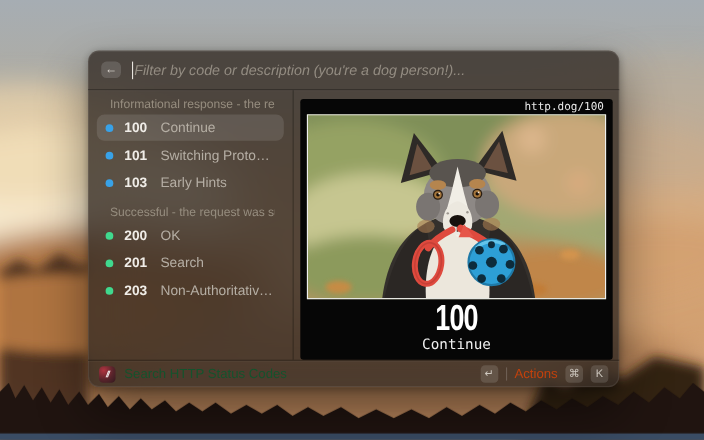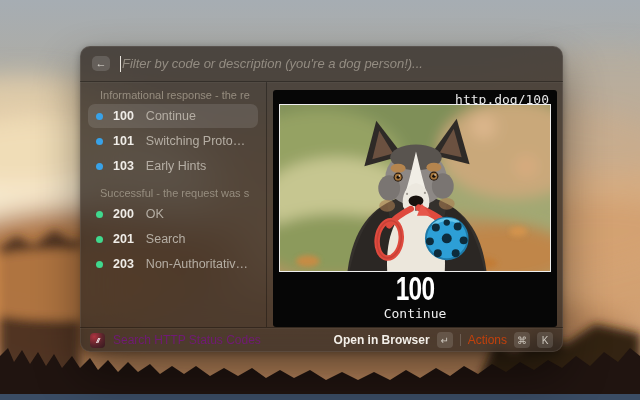--- a/index.html
+++ b/index.html
@@ -61,7 +61,7 @@
   }
   .panel-url{
     align-self:flex-end;padding:2px 8px 0 16px;height:12px;
-    font-family:"DejaVu Sans Mono",monospace;font-size:13px;color:#e9e9e9;letter-spacing:0;text-align:right;
+    font-family:"DejaVu Sans Mono",monospace;font-size:10px;color:#e9e9e9;letter-spacing:0;text-align:right;
   }
   .photo{
     width:270px;height:166px;border:1px solid #efefef;flex:0 0 auto;background:#9aa26a;

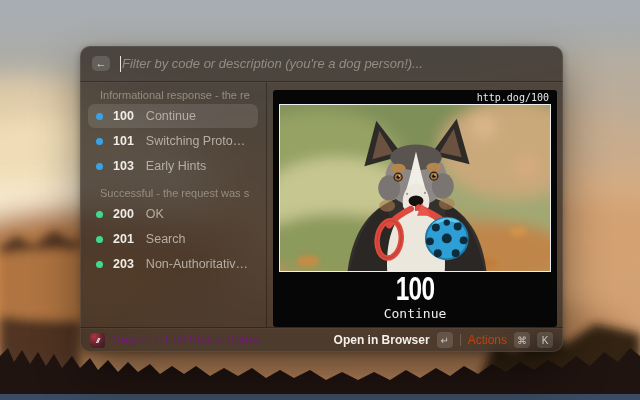--- a/index.html
+++ b/index.html
@@ -84,7 +84,7 @@
     color:#f4eef0;font-size:8px;font-weight:700;font-style:italic;
     display:flex;align-items:center;justify-content:center;letter-spacing:-1px;
   }
-  .footer-title{font-size:12px;color:#701a75;flex:1;white-space:nowrap;overflow:hidden;}
+  .footer-title{font-size:12px;color:#14532d;flex:1;white-space:nowrap;overflow:hidden;}
   .footer-right{display:flex;align-items:center;gap:7px;}
   .action-label{font-size:12px;font-weight:700;color:#f3efe9;white-space:nowrap;}
   .action-label.secondary{font-weight:400;color:#c2410c;}

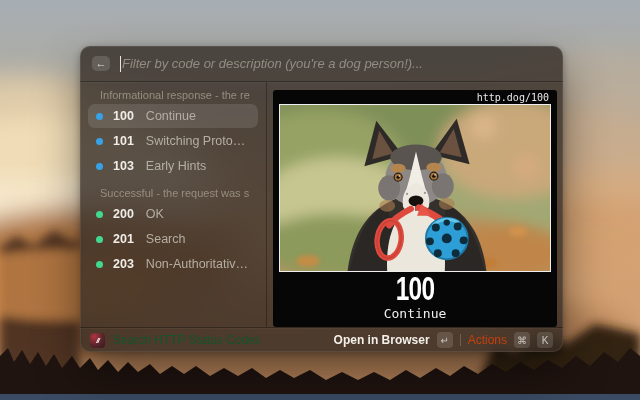--- a/index.html
+++ b/index.html
@@ -300,7 +300,6 @@
     </div>
     <div class="footer-title">Search HTTP Status Codes</div>
     <div class="footer-right">
-      <span class="action-label">Open in Browser</span>
       <span class="key-badge">↵</span>
       <span class="footer-sep"></span>
       <span class="action-label secondary">Actions</span>

